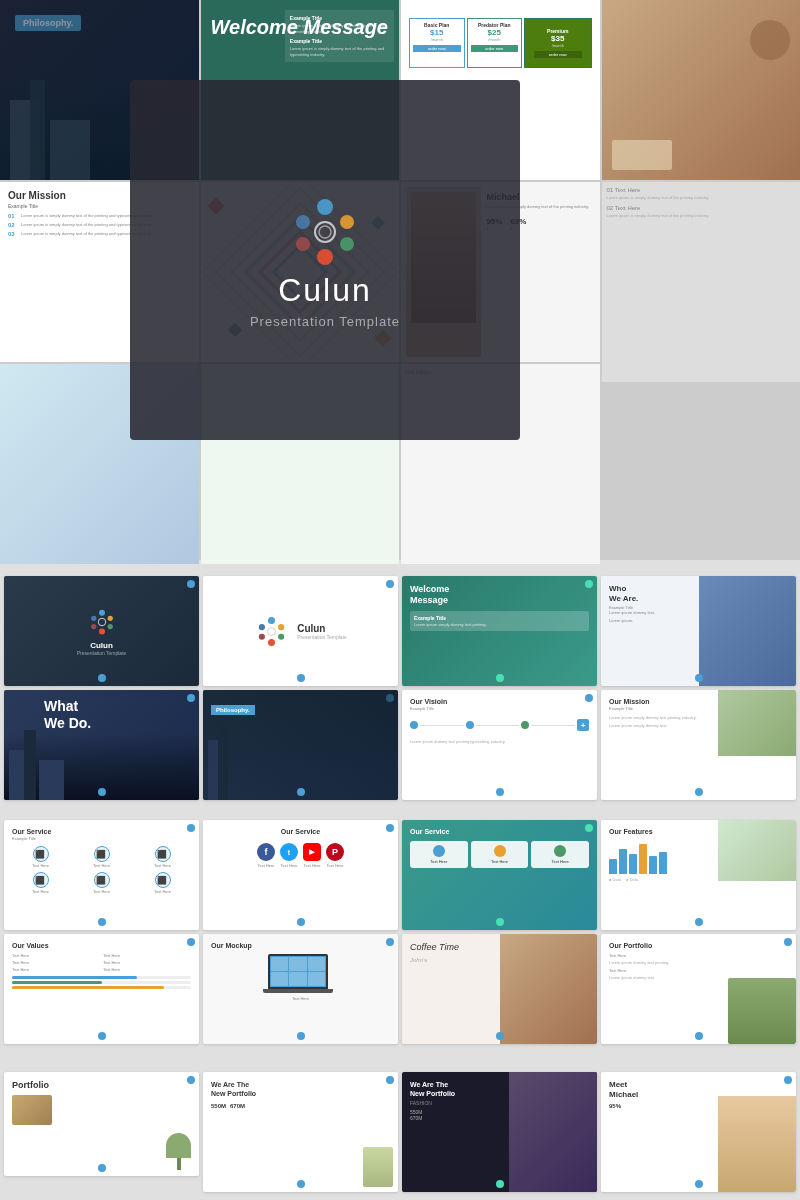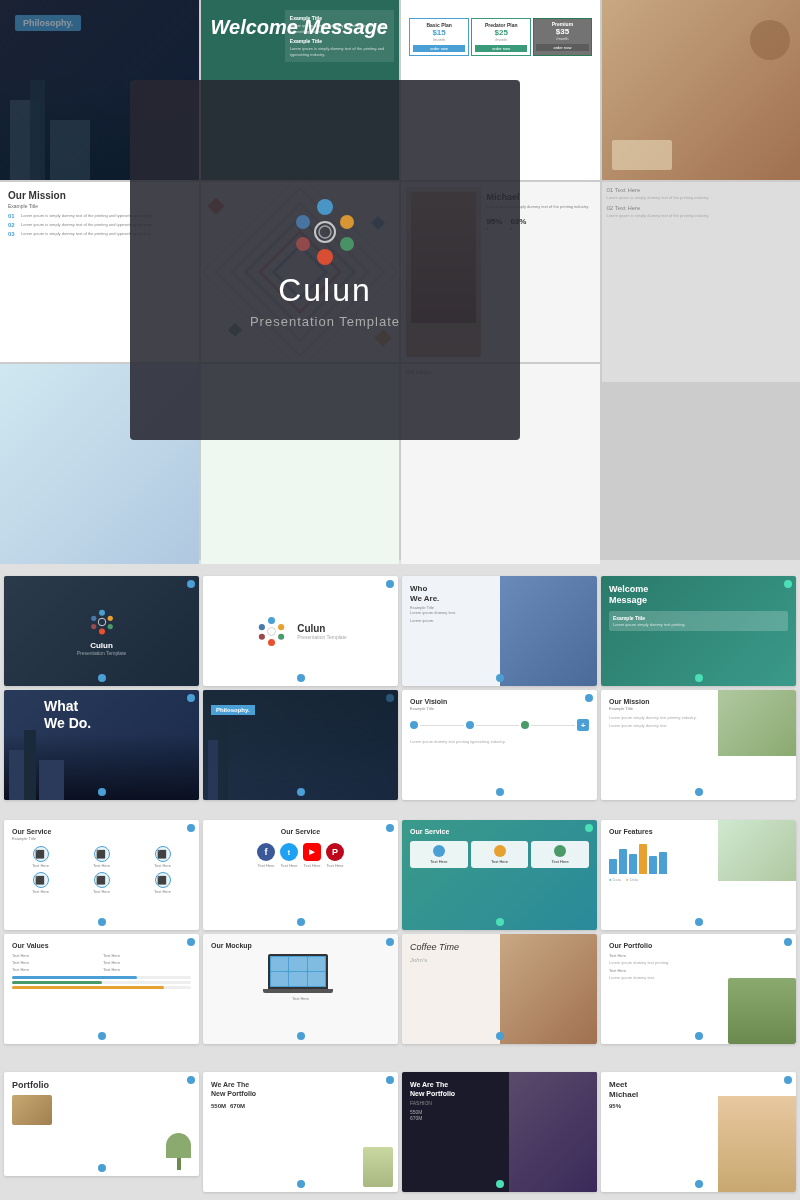--- a/index.html
+++ b/index.html
@@ -206,7 +206,7 @@
             <div style="font-size:4px;color:#999;">/month</div>
             <div style="margin-top:3px;background:#3a9a7a;color:white;font-size:4px;padding:1px;">order now</div>
           </div>
-          <div style="flex:1;border:0.5px solid #2a7a5a;padding:2px;text-align:center;background:#737373;">
+          <div style="flex:1;border:0.5px solid #2a7a5a;padding:9px;text-align:center;background:#4d7c0f;">
             <div style="font-size:5px;color:white;font-weight:bold;">Premium</div>
             <div style="font-size:8px;color:white;font-weight:bold;">$35</div>
             <div style="font-size:4px;color:rgba(255,255,255,0.7);">/month</div>

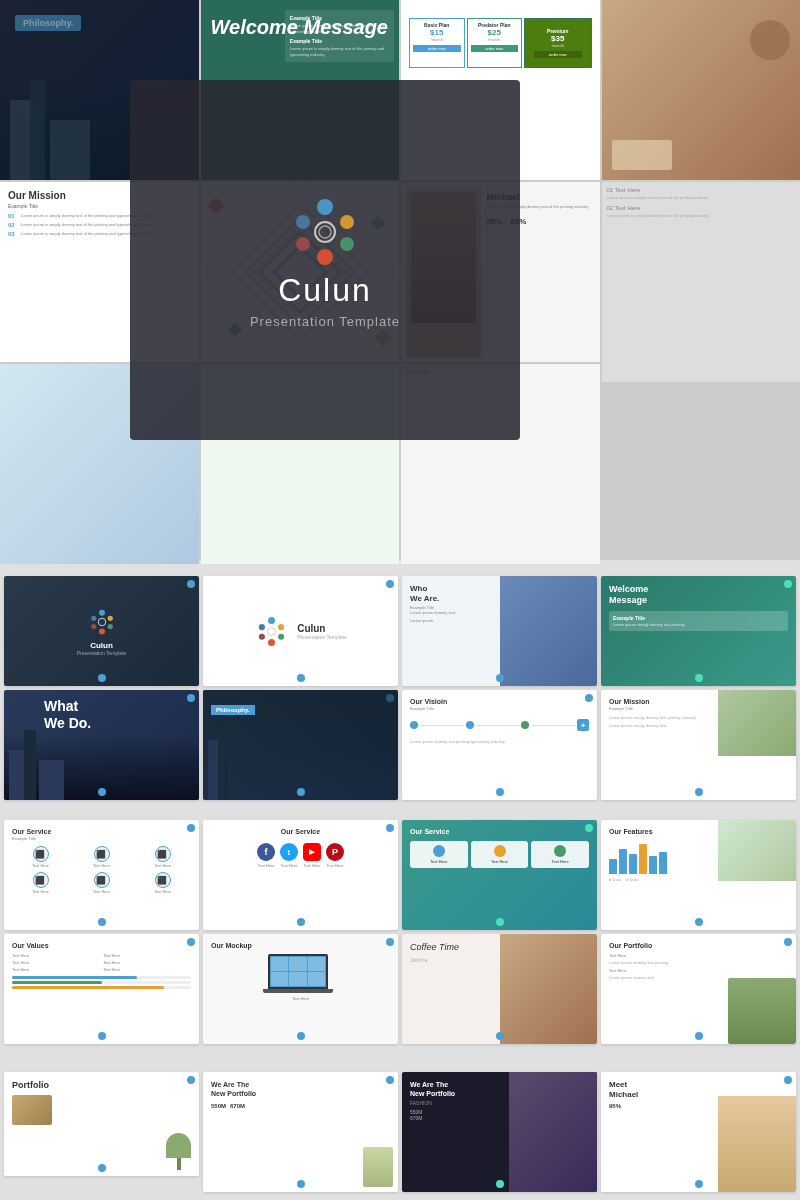--- a/index.html
+++ b/index.html
@@ -371,6 +371,18 @@
       <div class="thumb-dot"></div>
     </div>
 
+    <div class="thumb" style="background:linear-gradient(135deg,#2a7a6a,#3a9a8a);">
+      <div class="badge-dot" style="background:#4adfb4;"></div>
+      <div style="padding:8px;">
+        <div style="color:white;font-size:9px;font-weight:bold;line-height:1.2;">Welcome<br>Message</div>
+        <div style="margin-top:5px;background:rgba(255,255,255,0.2);padding:4px;border-radius:2px;">
+          <div style="font-size:5px;color:white;font-weight:bold;">Example Title</div>
+          <div style="font-size:4px;color:rgba(255,255,255,0.7);margin-top:1px;line-height:1.3;">Lorem ipsum simply dummy text printing.</div>
+        </div>
+      </div>
+      <div class="thumb-dot" style="background:#4adfb4;"></div>
+    </div>
+
     <div class="thumb" style="background:#f0f4f8;overflow:hidden;">
       <div class="badge-dot"></div>
       <div style="position:absolute;top:0;right:0;width:50%;height:100%;background:linear-gradient(135deg,#6a8aba,#4a6a9a);"></div>
@@ -380,18 +392,6 @@
         <div style="font-size:4px;color:#888;margin-top:2px;line-height:1.3;">Lorem ipsum.</div>
       </div>
       <div class="thumb-dot"></div>
-    </div>
-
-    <div class="thumb" style="background:linear-gradient(135deg,#2a7a6a,#3a9a8a);">
-      <div class="badge-dot" style="background:#4adfb4;"></div>
-      <div style="padding:8px;">
-        <div style="color:white;font-size:9px;font-weight:bold;line-height:1.2;">Welcome<br>Message</div>
-        <div style="margin-top:5px;background:rgba(255,255,255,0.2);padding:4px;border-radius:2px;">
-          <div style="font-size:5px;color:white;font-weight:bold;">Example Title</div>
-          <div style="font-size:4px;color:rgba(255,255,255,0.7);margin-top:1px;line-height:1.3;">Lorem ipsum simply dummy text printing.</div>
-        </div>
-      </div>
-      <div class="thumb-dot" style="background:#4adfb4;"></div>
     </div>
 
   </div>

